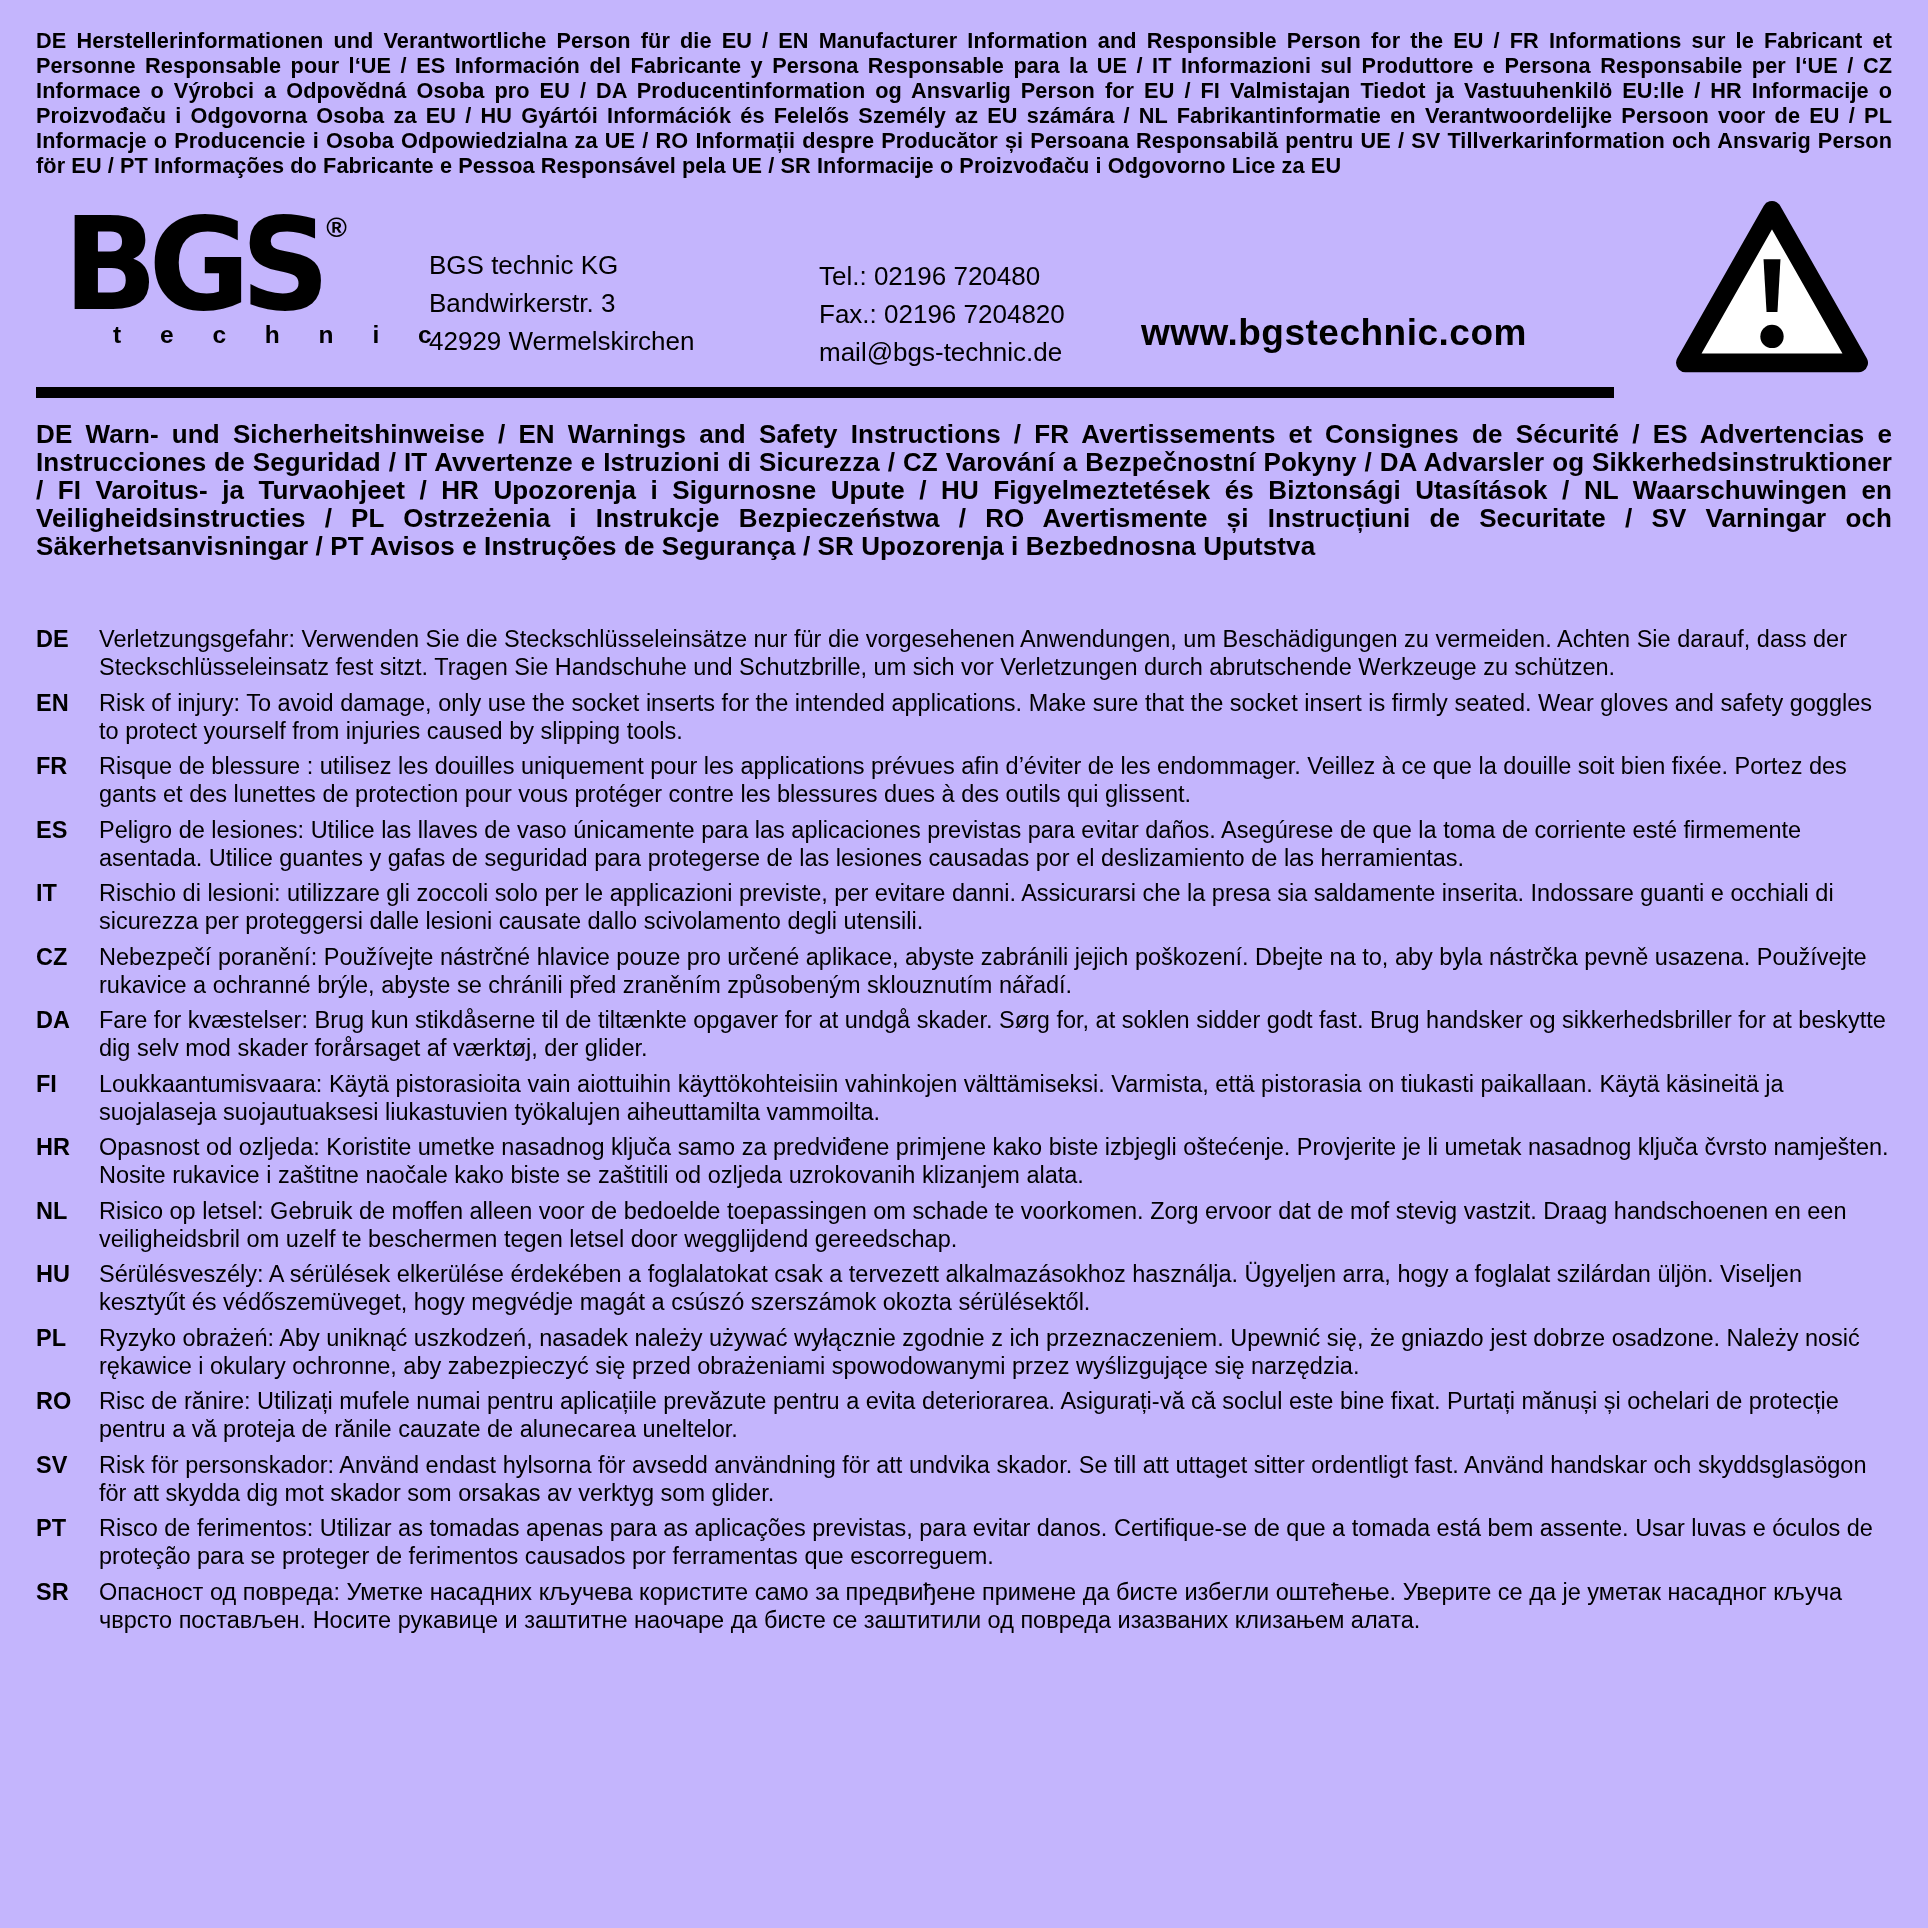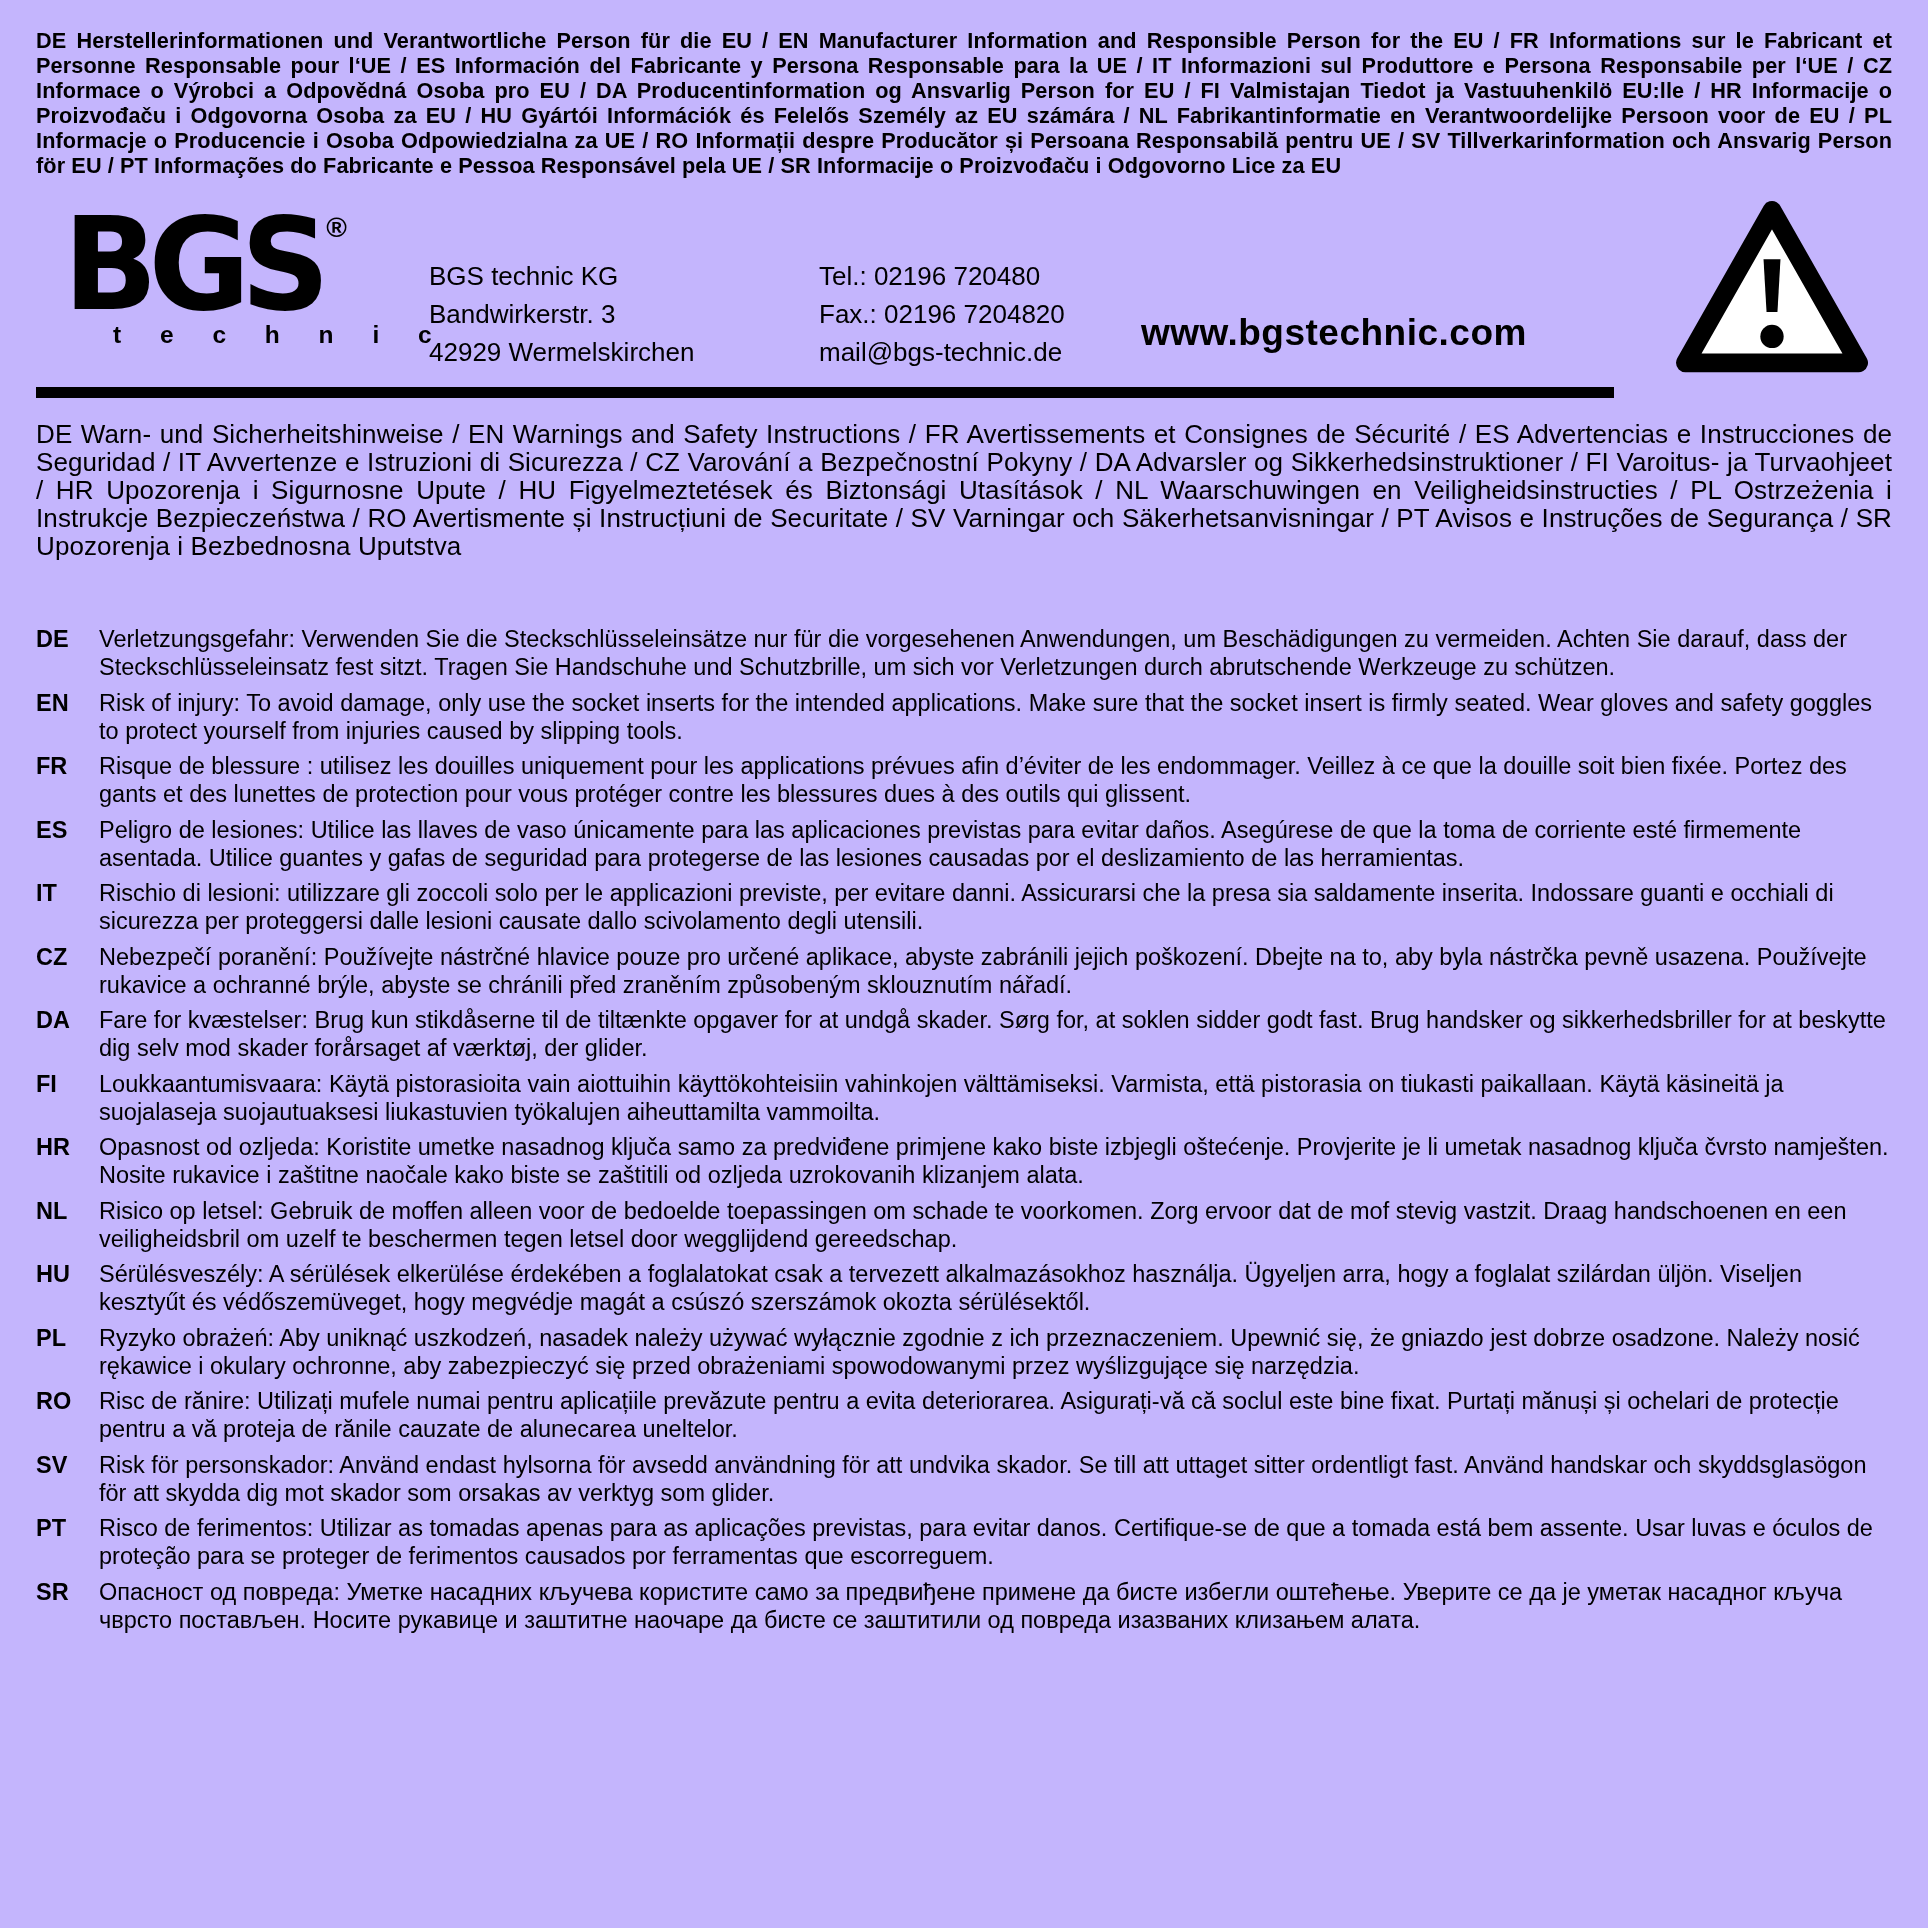--- a/index.html
+++ b/index.html
@@ -43,7 +43,7 @@
     margin-left:77px;
     white-space:nowrap;
   }
-  .addr-col  { position:absolute; left:393px; top:43px; font-size:26px; line-height:38px; }
+  .addr-col  { position:absolute; left:393px; top:32px; font-size:26px; line-height:38px; }
   .tel-col   { position:absolute; left:783px; top:43px; font-size:26px; line-height:38px; }
   .website   { position:absolute; left:1105px; top:98px; font-size:37px; font-weight:bold; letter-spacing:0.5px; }
   .triangle  { position:absolute; left:1640px; top:-17px; width:192px; height:181px; }

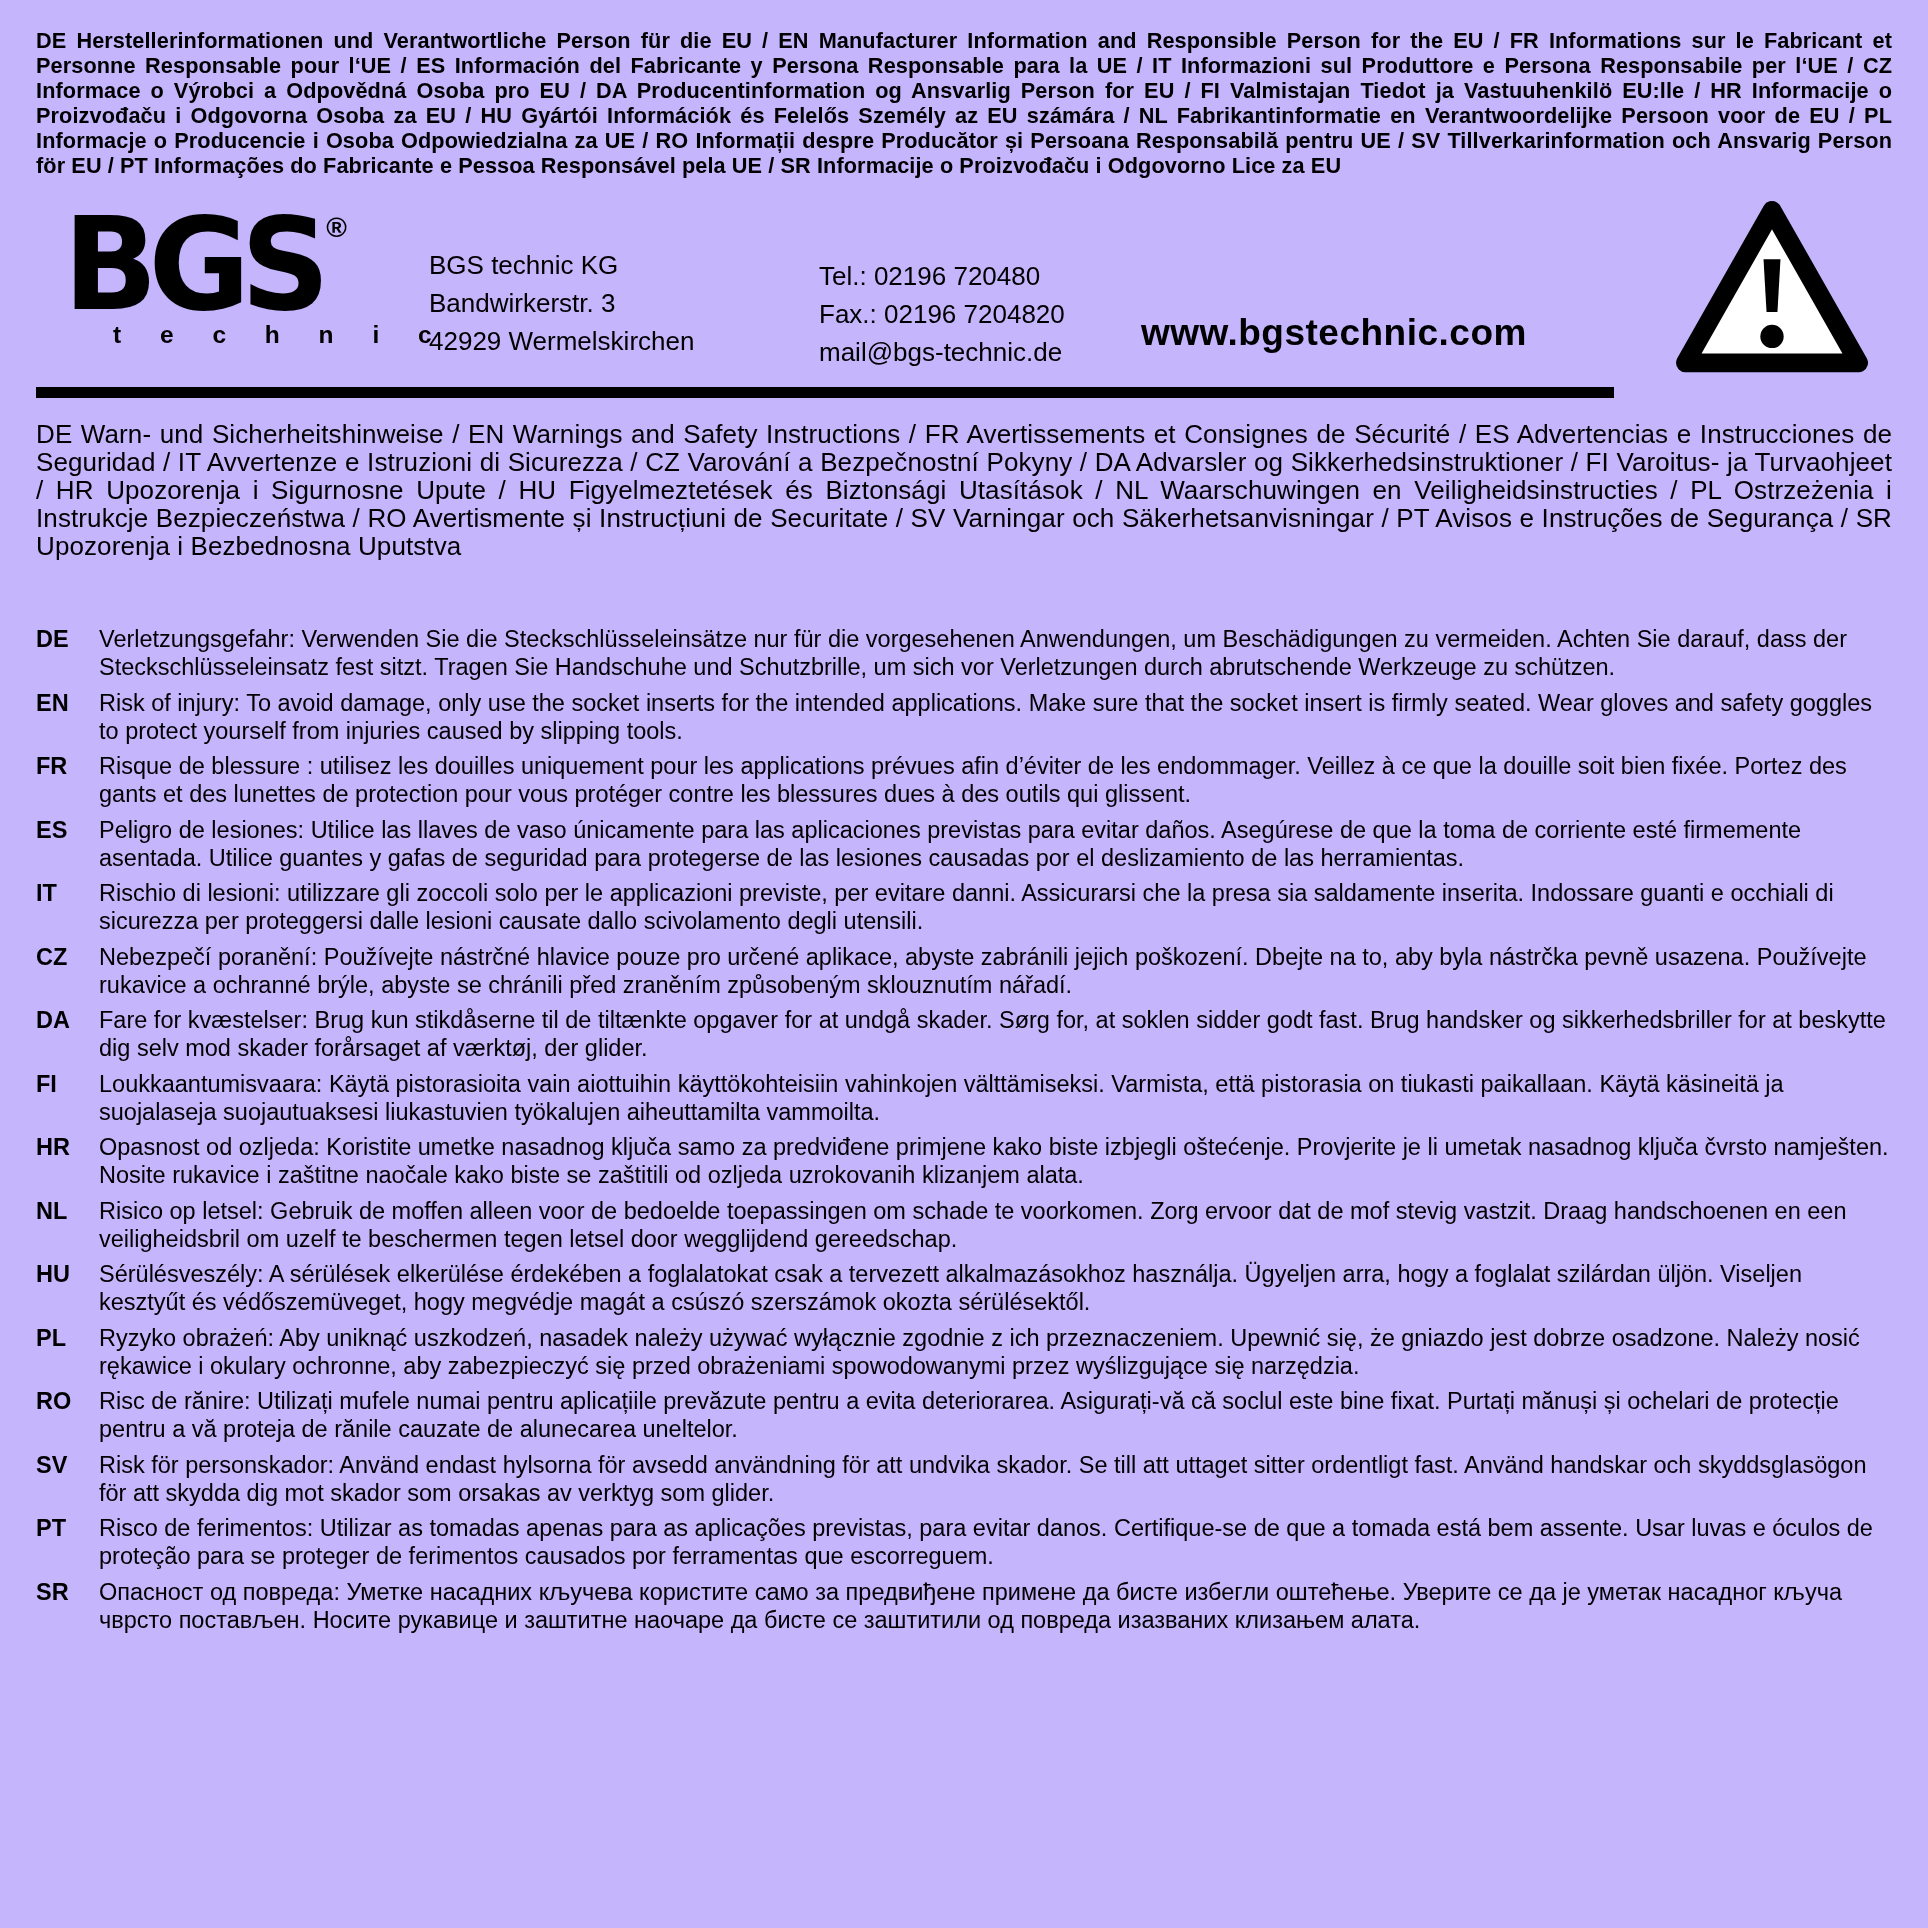--- a/index.html
+++ b/index.html
@@ -51,7 +51,7 @@
   .rule { height:10.4px; background:#000; width:1578px; margin-top:11.3px; }
   
   .warn-title {
-    font-weight:normal;
+    font-weight:bold;
     font-size:26px;
     line-height:28px;
     margin-top:22.6px;

